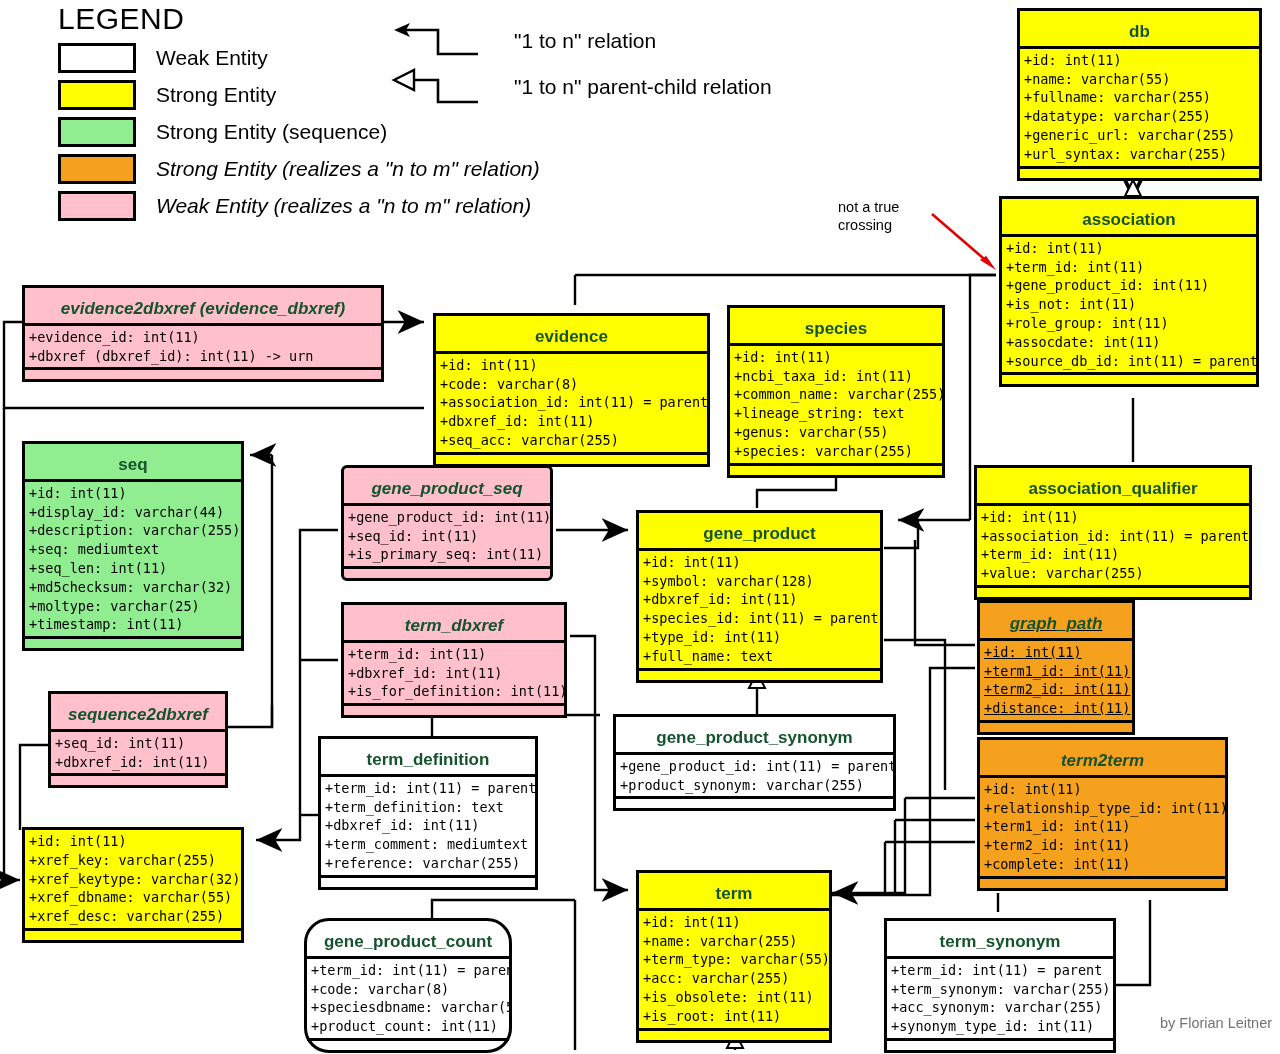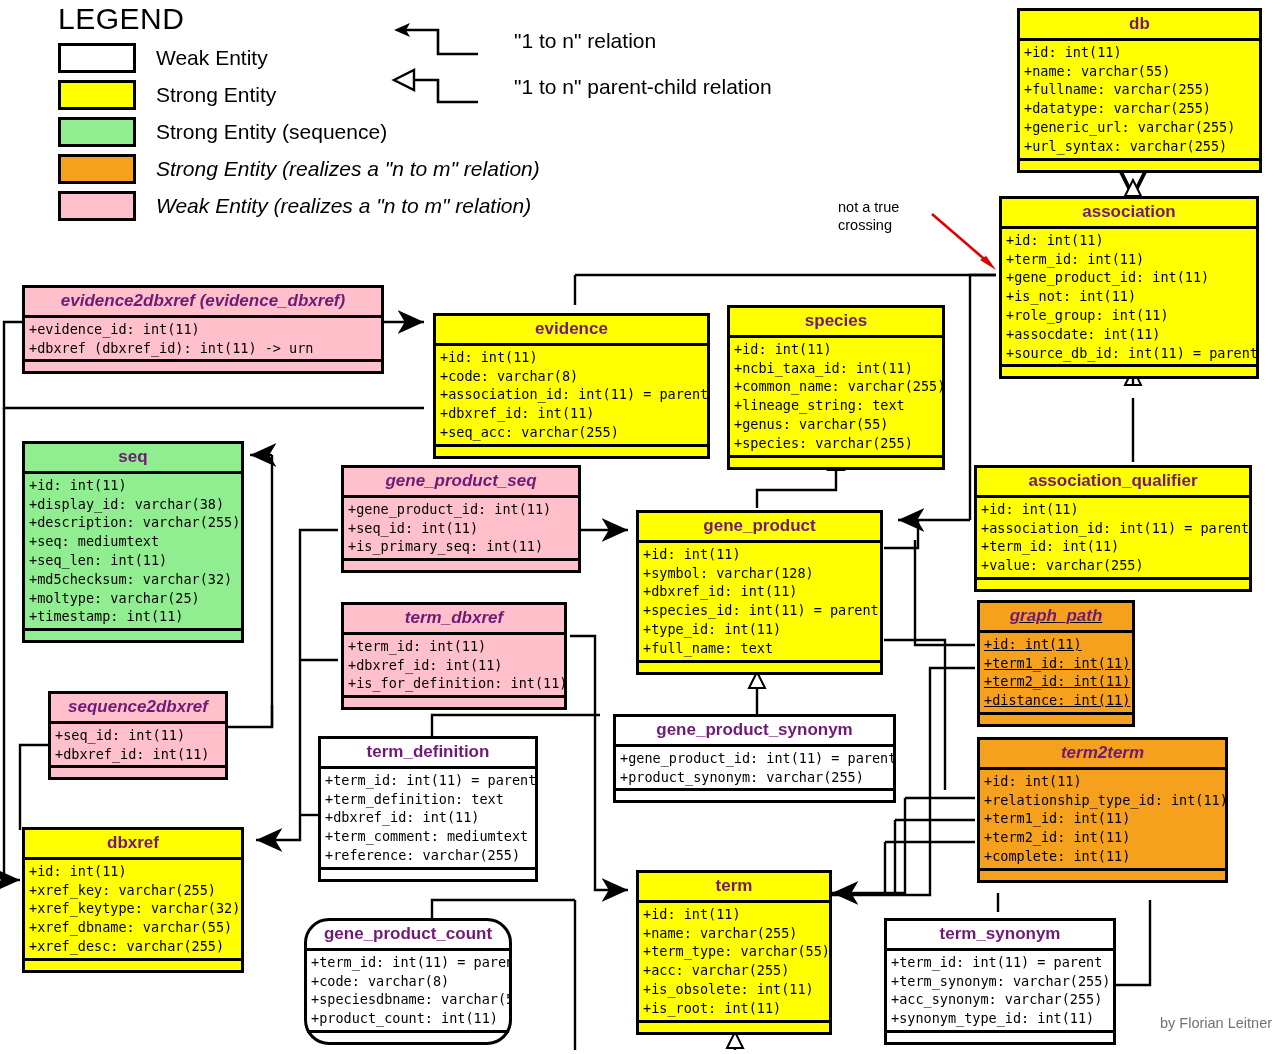--- a/index.html
+++ b/index.html
@@ -25,8 +25,8 @@
   
   .entity{position:absolute;border:3px solid #000;box-sizing:border-box;}
   .entity .ent-title{
-    text-align:center;font-weight:bold;font-size:17px;color:#701a75;
-    padding:4px 6px 5px 6px;border-bottom:3px solid #000;line-height:1.05;
+    text-align:center;font-weight:bold;font-size:17px;color:#14532d;
+    padding:12px 6px 5px 6px;border-bottom:3px solid #000;line-height:1.05;
   }
   .entity .ent-fields{padding:2px 0 2px 0;border-bottom:3px solid #000;}
   .entity .ent-foot{height:9px;}

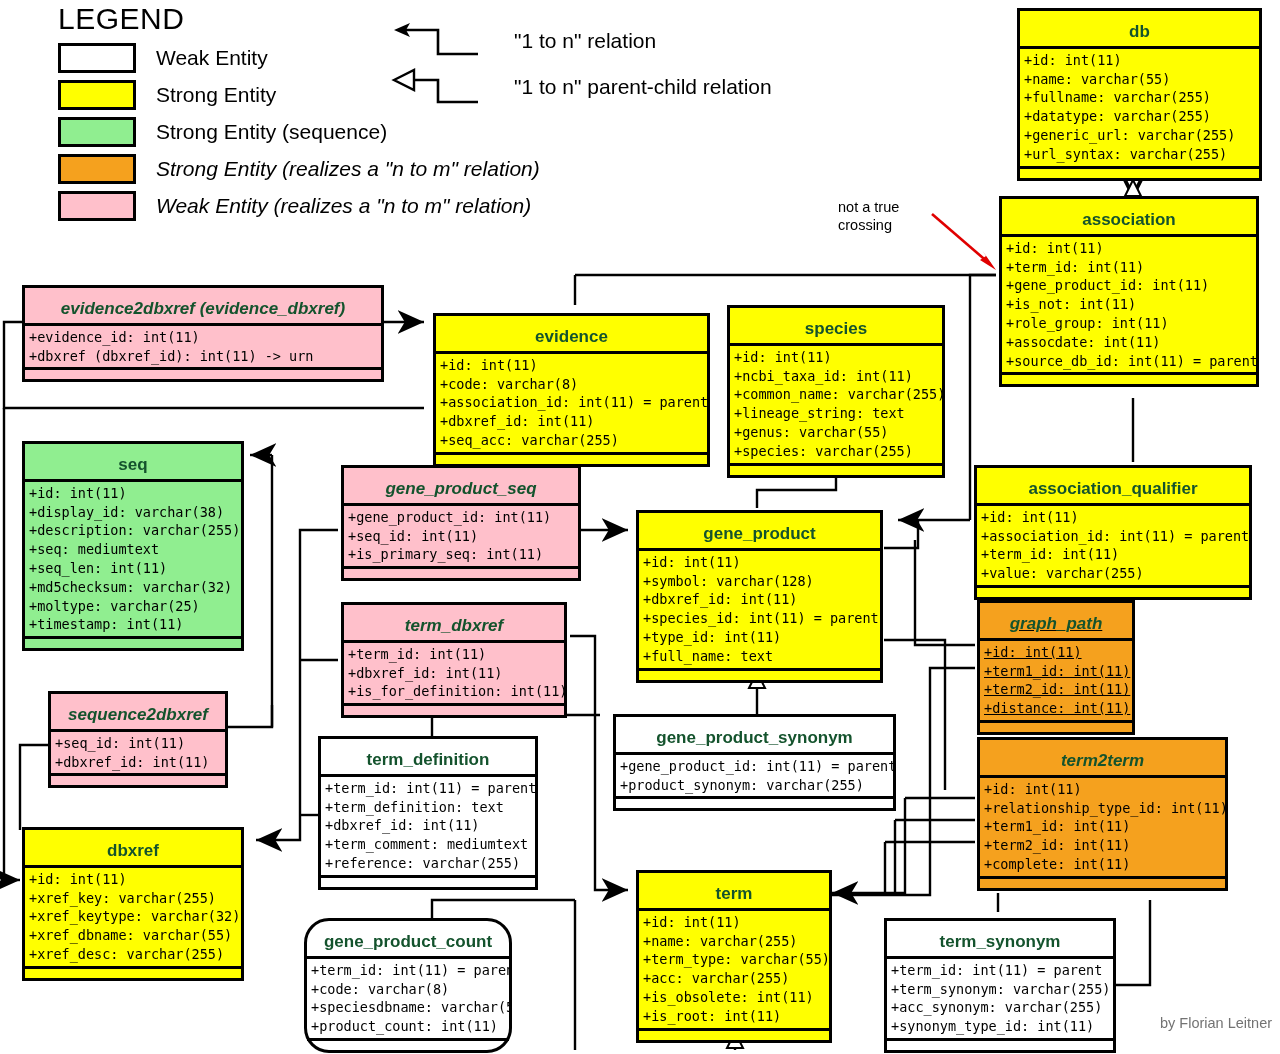--- a/index.html
+++ b/index.html
@@ -271,7 +271,7 @@
     <div class="ent-foot"></div>
   </div>
 
-  <div class="entity c-pink ital" style="left:341px;top:465px;width:240px;">
+  <div class="entity c-pink ital" style="left:341px;top:465px;width:212px;border-radius:6px;">
     <div class="ent-title">gene_product_seq</div>
     <div class="ent-fields">
       <div class="fld">+gene_product_id: int(11)</div>

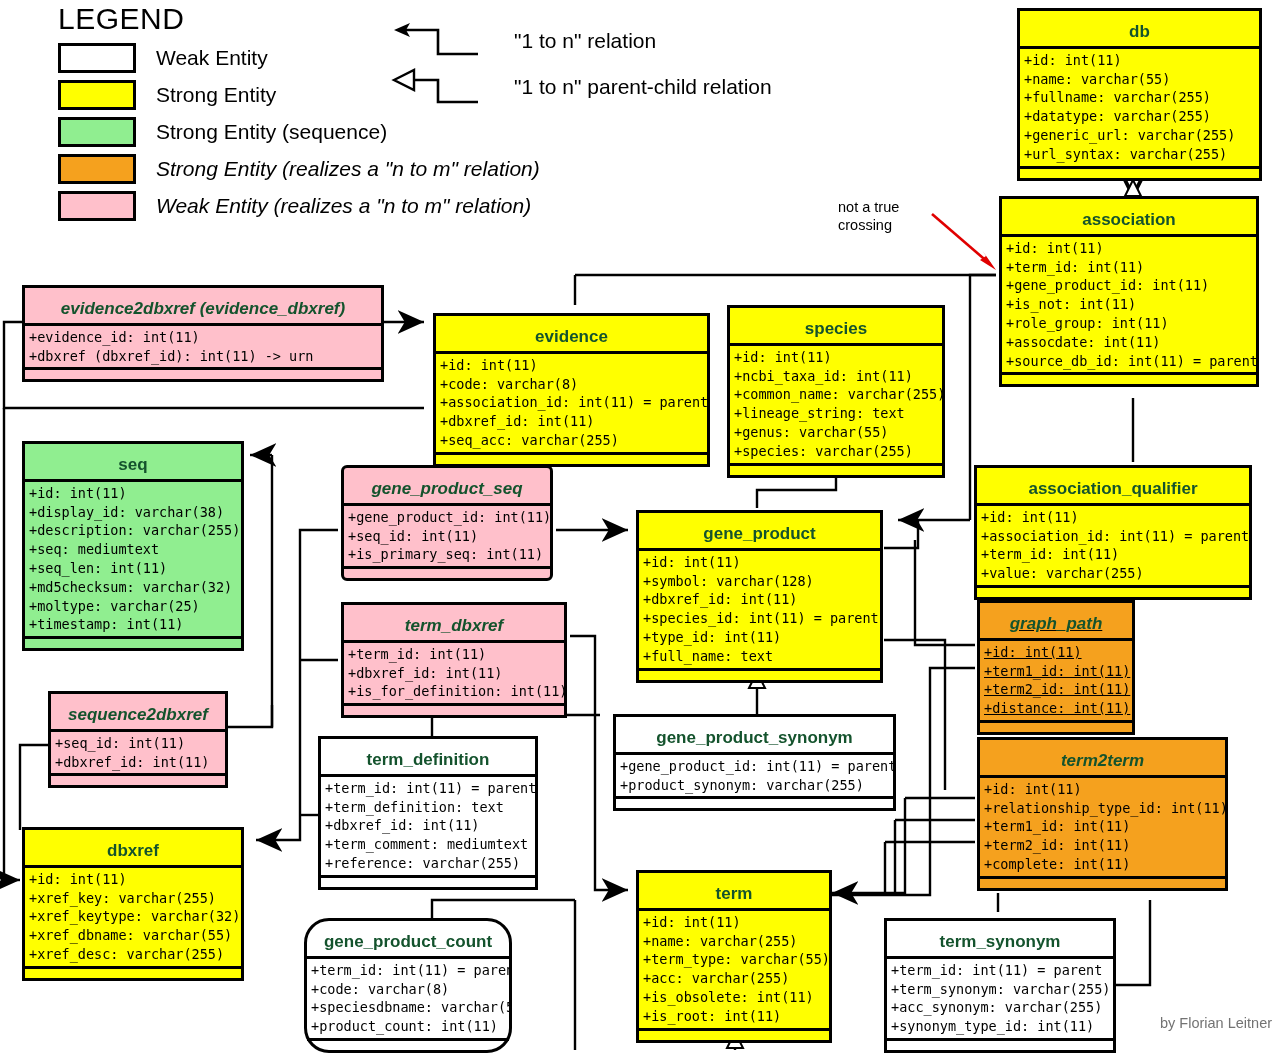--- a/index.html
+++ b/index.html
@@ -260,7 +260,7 @@
     <div class="ent-title">seq</div>
     <div class="ent-fields">
       <div class="fld">+id: int(11)</div>
-      <div class="fld">+display_id: varchar(38)</div>
+      <div class="fld">+display_id: varchar(44)</div>
       <div class="fld">+description: varchar(255)</div>
       <div class="fld">+seq: mediumtext</div>
       <div class="fld">+seq_len: int(11)</div>

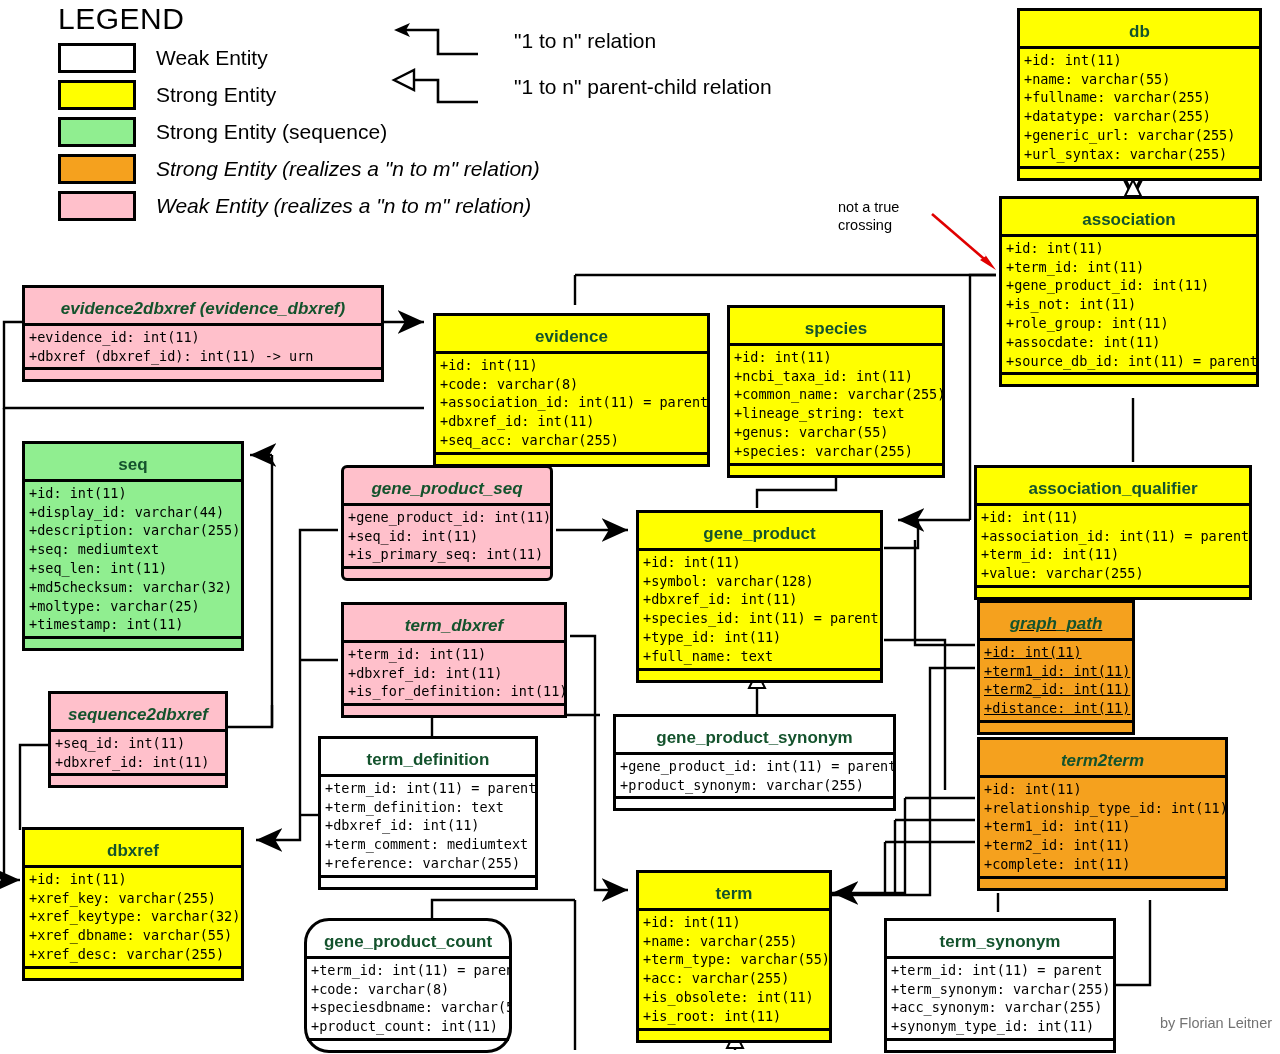--- a/index.html
+++ b/index.html
@@ -369,7 +369,6 @@
   </div>
 
   <div class="entity c-yellow" style="left:22px;top:827px;width:222px;">
-    <div class="ent-title">dbxref</div>
     <div class="ent-fields">
       <div class="fld">+id: int(11)</div>
       <div class="fld">+xref_key: varchar(255)</div>

